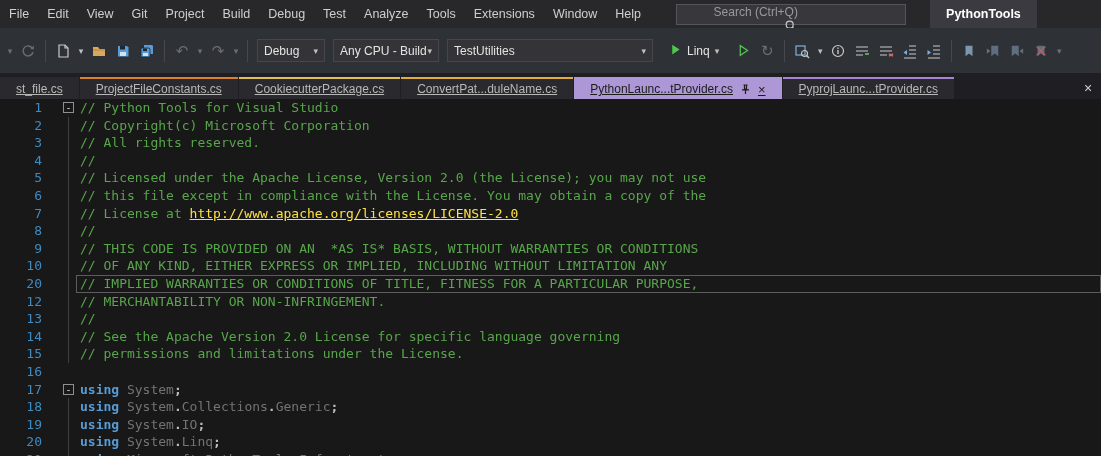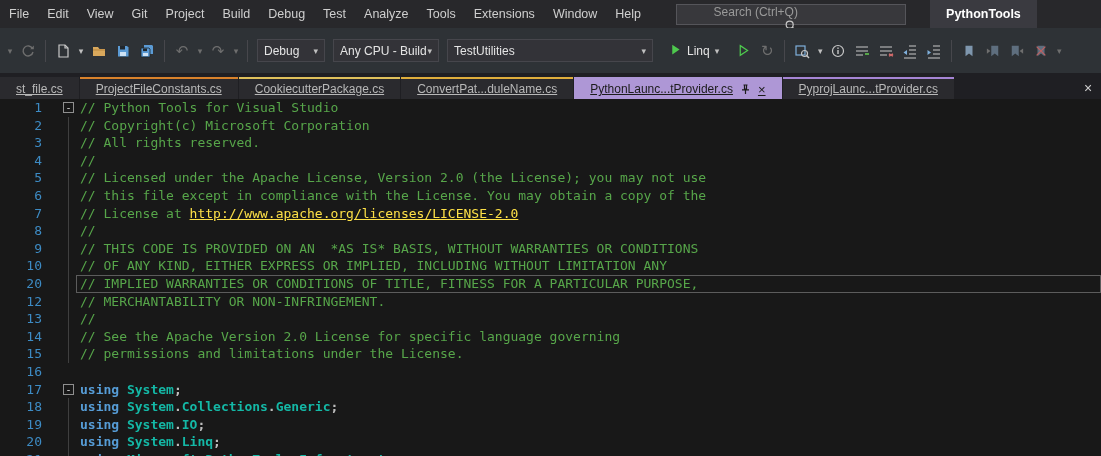--- a/index.html
+++ b/index.html
@@ -71,7 +71,7 @@
   .seg-c  { color:#57A64A;margin-top:7px; }
   .seg-l  { color:#fde047; text-decoration:underline; }
   .seg-k  { color:#569CD6; font-weight:700; }
-  .seg-n  { color:#14b8a6; font-weight:700;text-align:center; }
+  .seg-n  { color:#737373; font-weight:400;text-align:center; }
   .seg-pu { color:#BDBDBD; font-weight:700; }
   .seg-p  { color:#D4D4D4; }
 </style>

